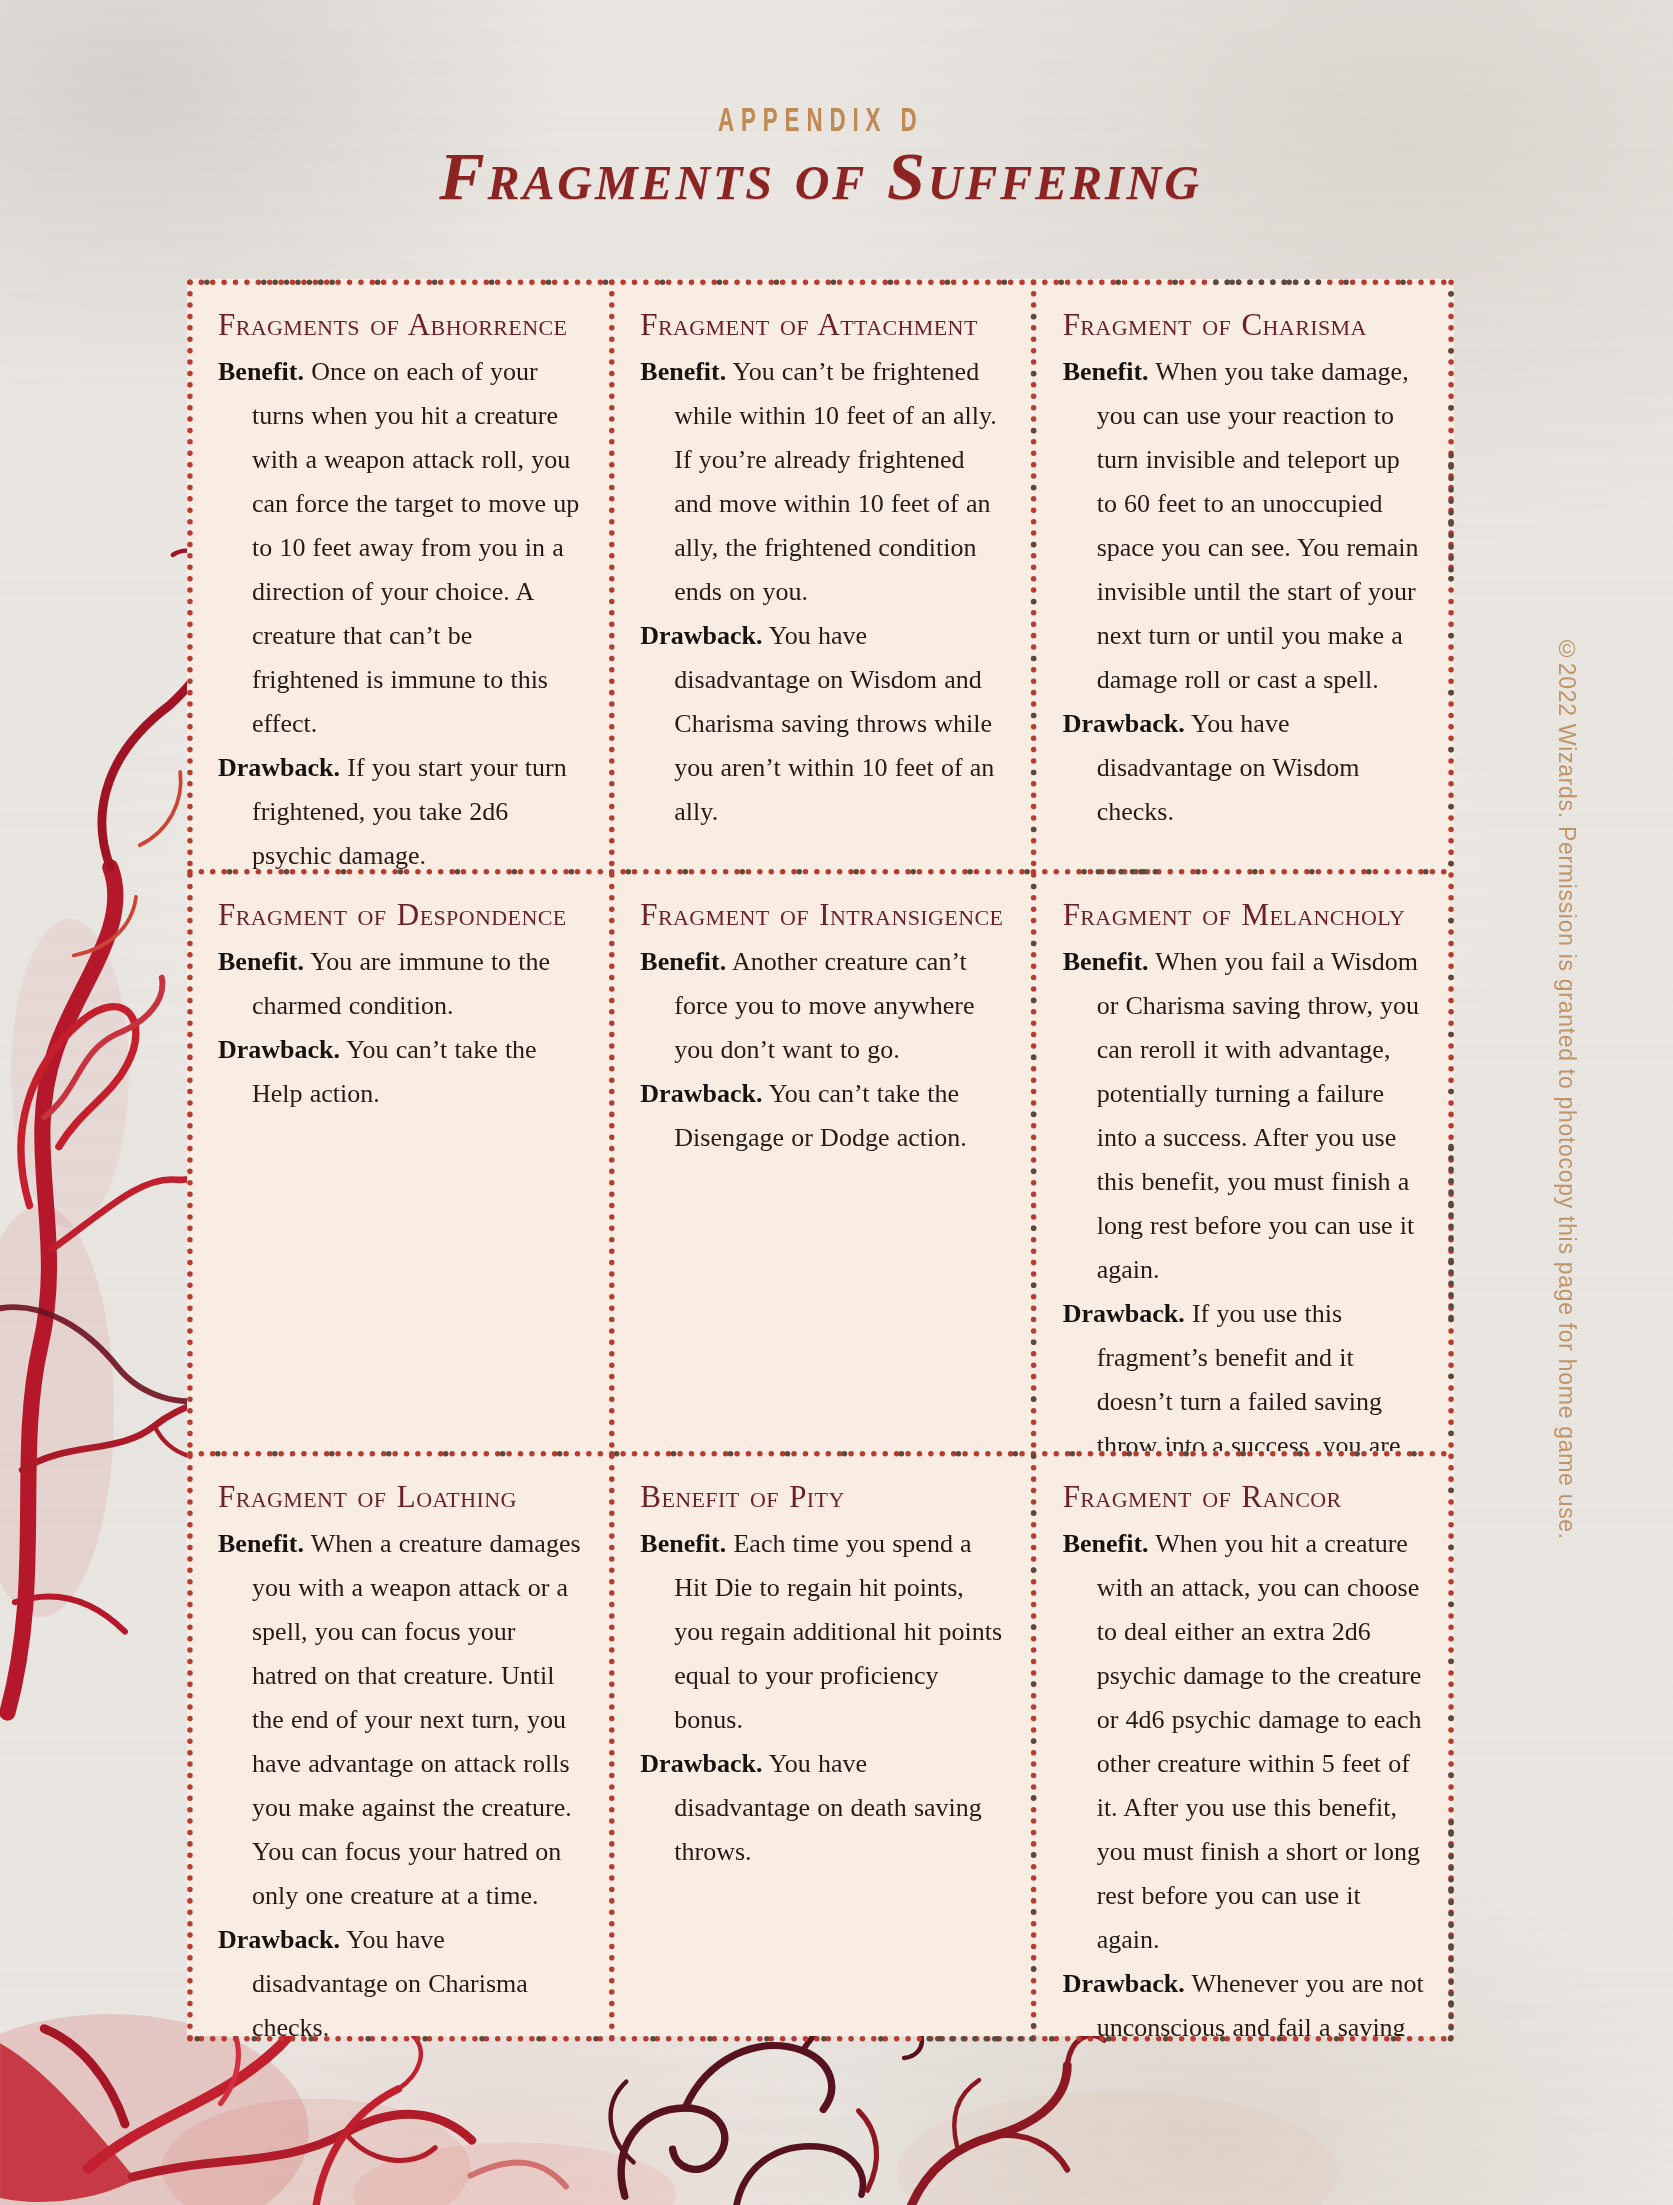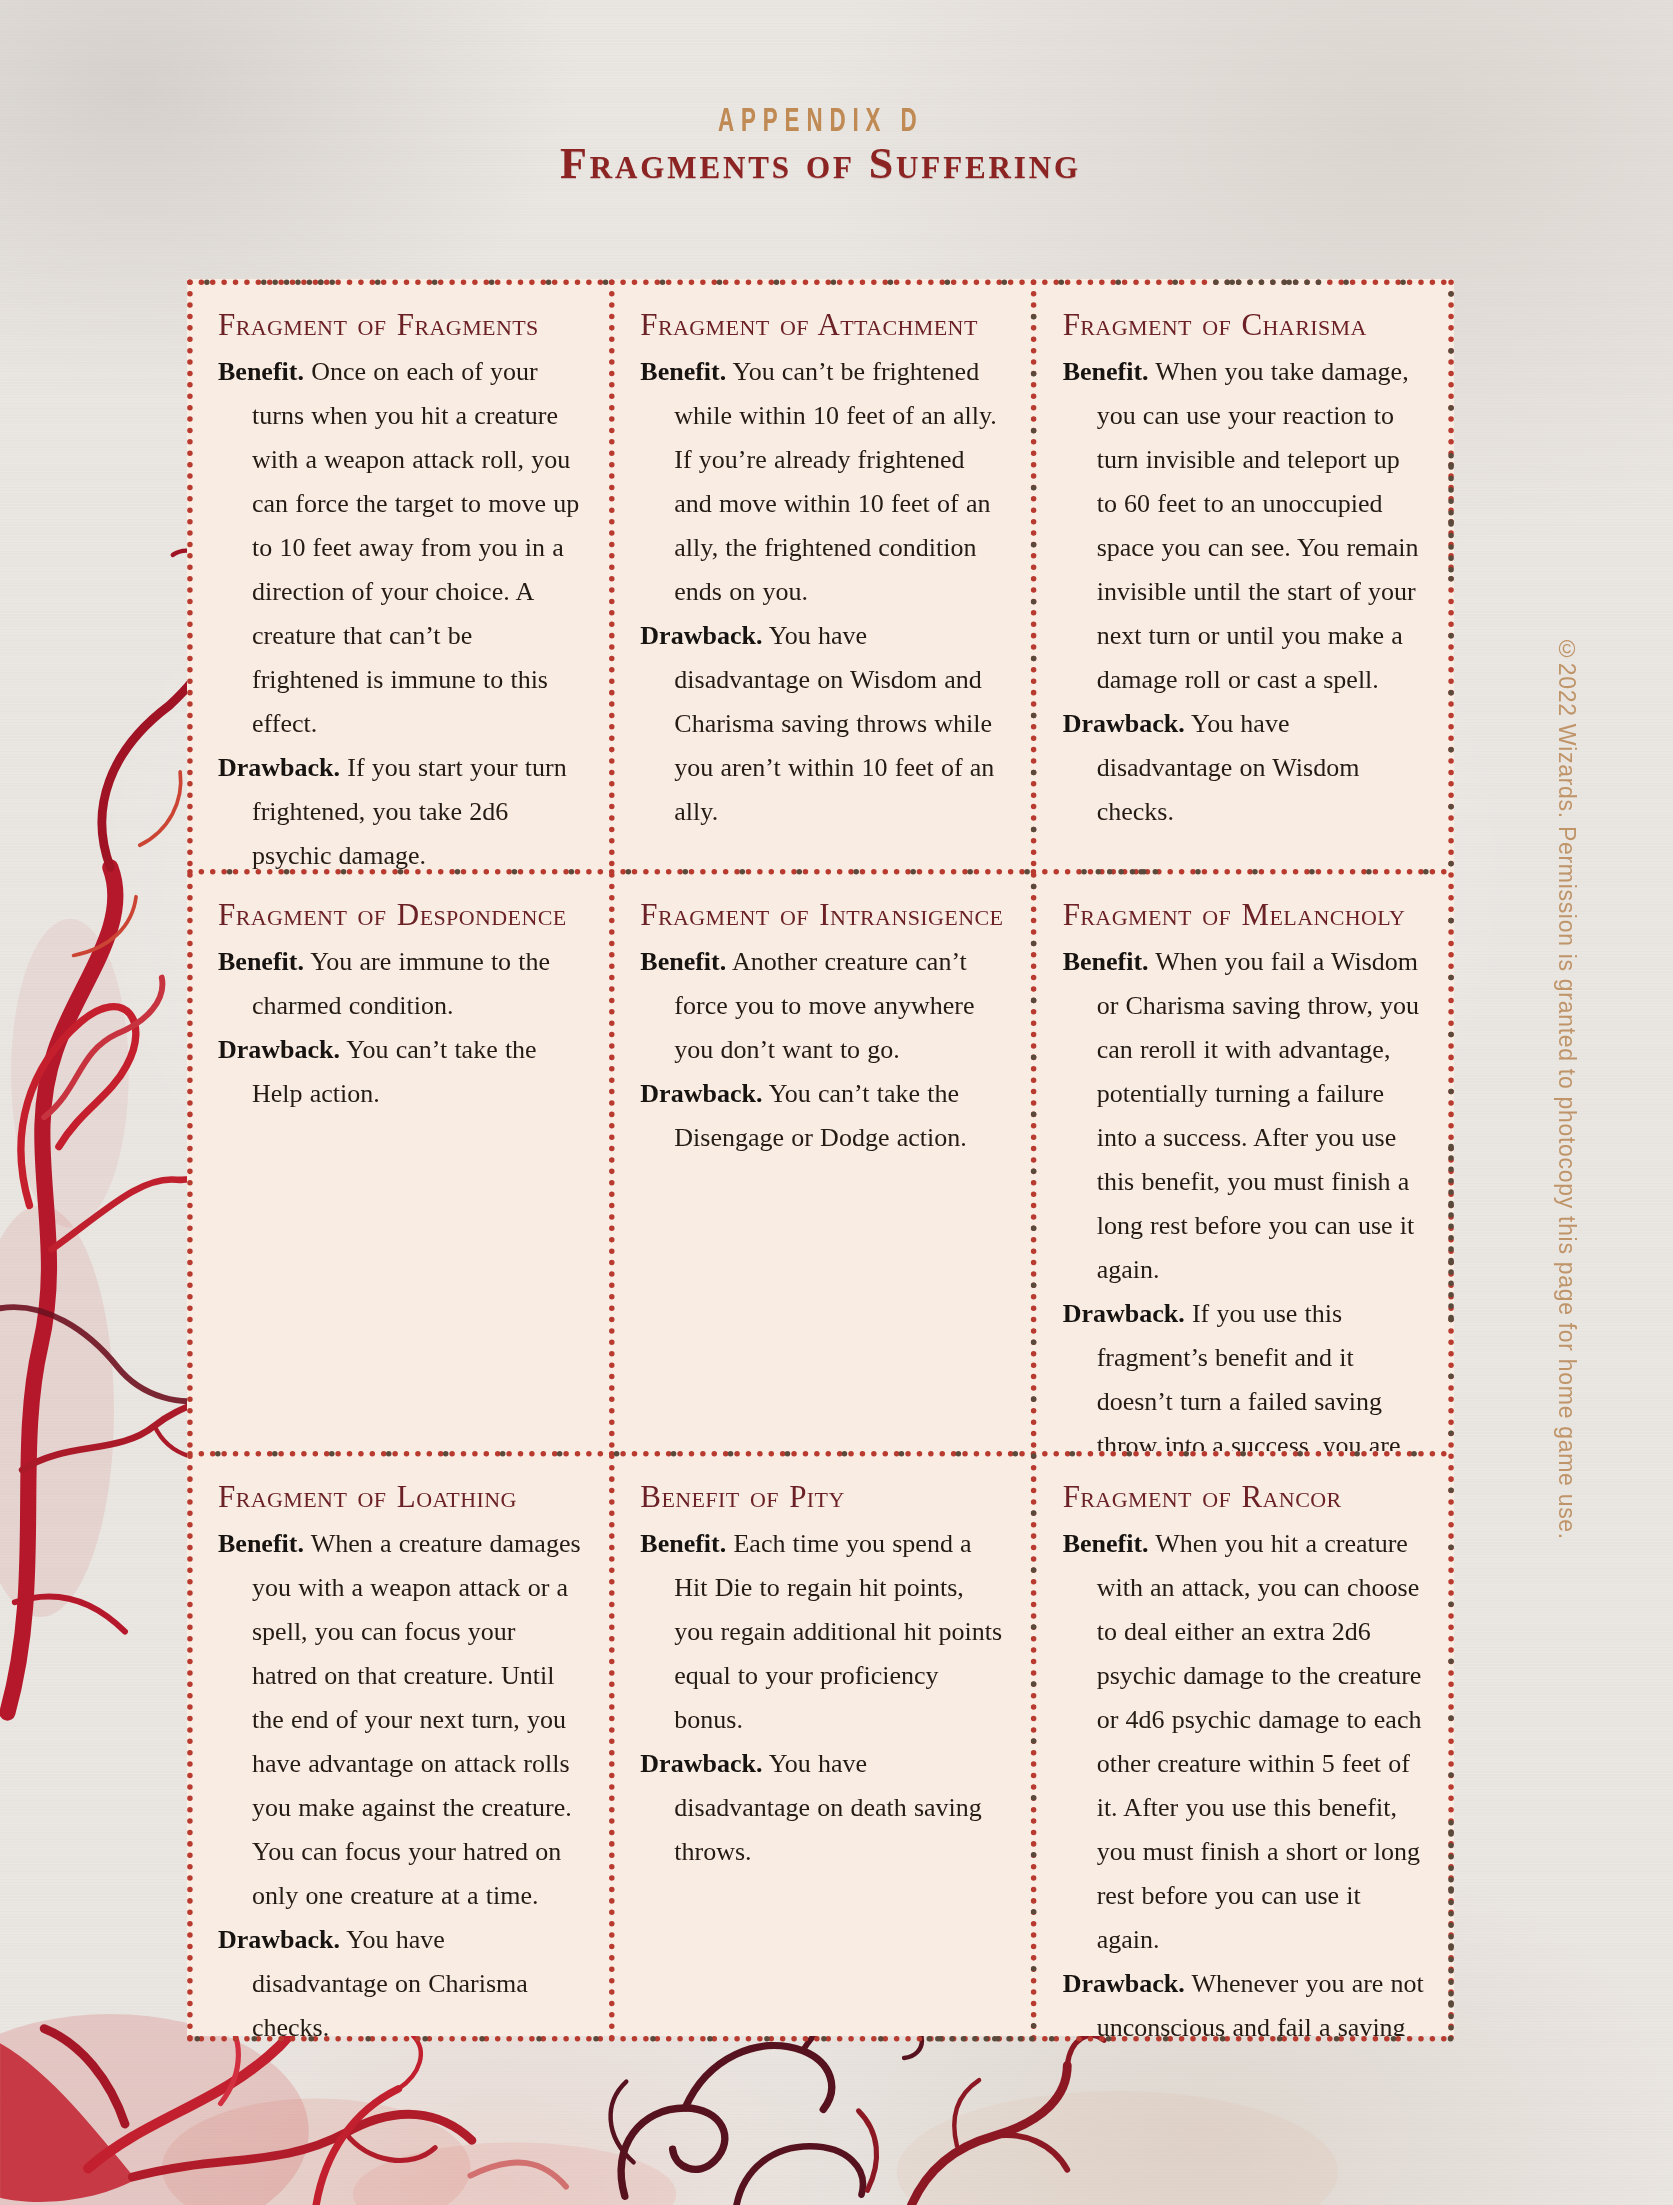--- a/index.html
+++ b/index.html
@@ -25,8 +25,9 @@
   }
   .page-title{
     margin:4.4px 0 0 0; font-weight:bold; font-variant:small-caps;
-    font-size:44px; line-height:1.05; letter-spacing:2.9px; color:#8b2422;
+    font-size:68px; line-height:1.05; letter-spacing:2.9px; color:#8b2422;
     text-shadow:0 0.7px 0 rgba(120,40,40,.25);
+    font-style:italic;
   }
   
   .copyright{

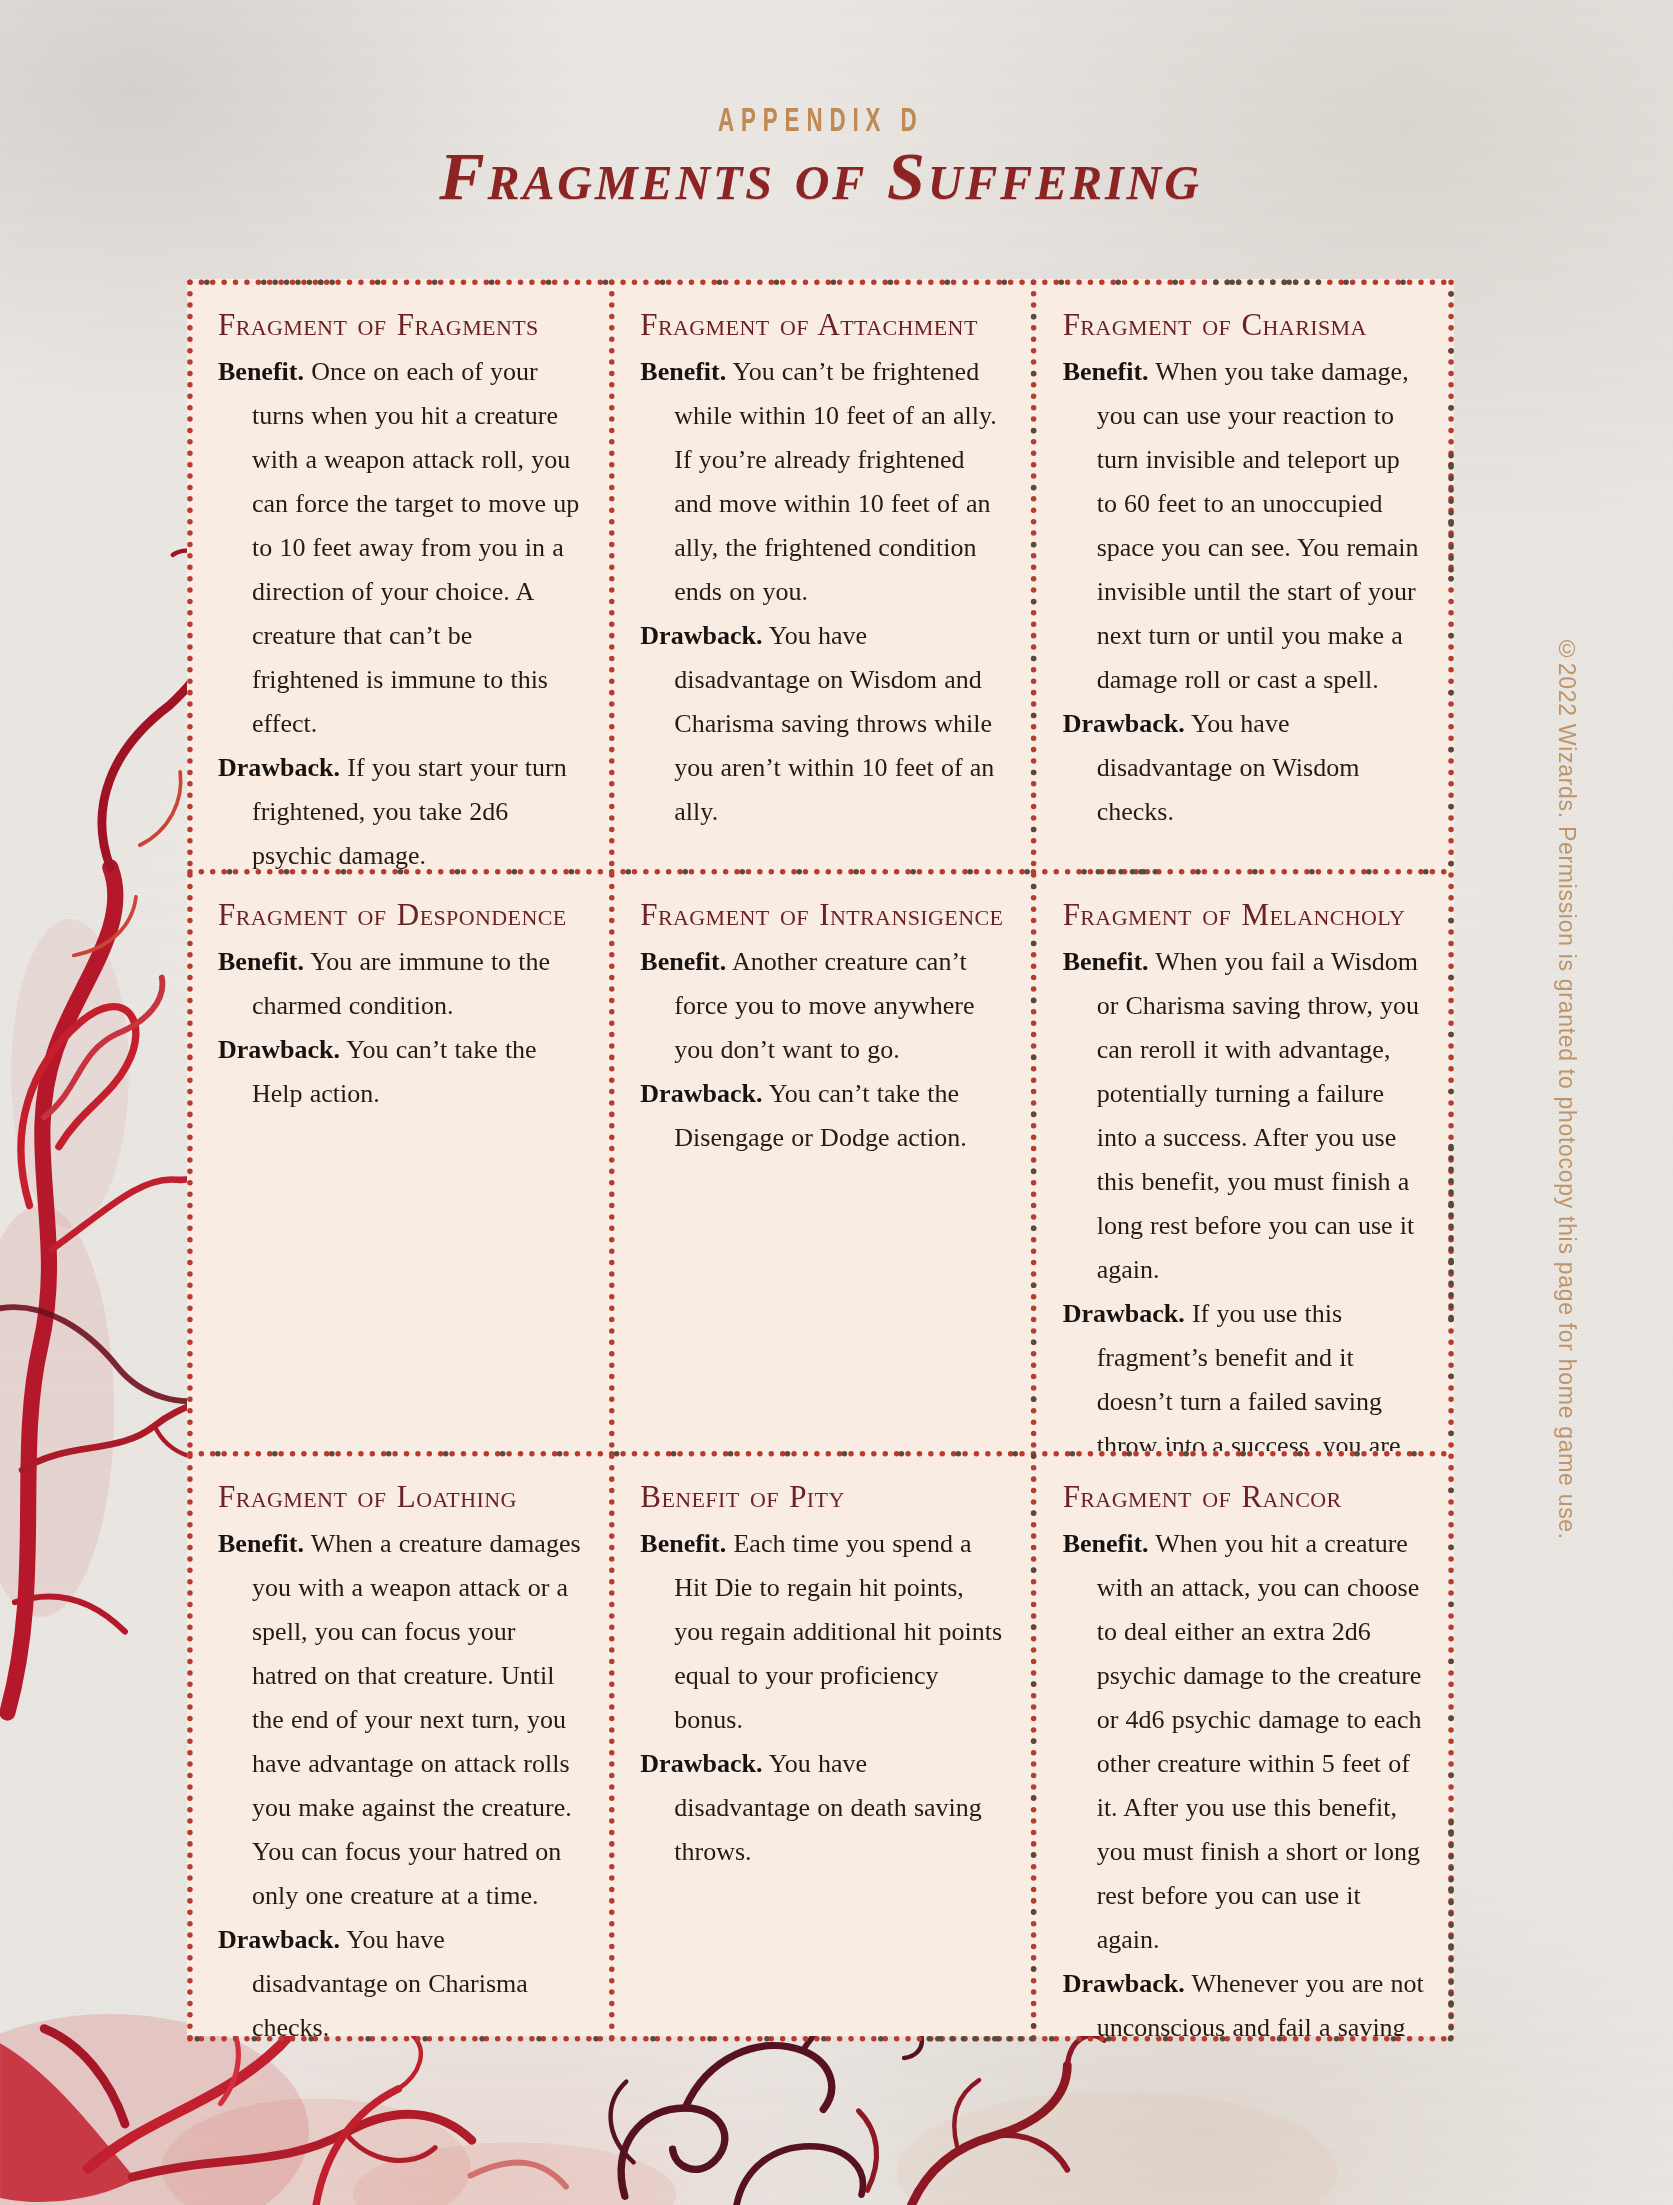--- a/index.html
+++ b/index.html
@@ -118,7 +118,7 @@
   <div class="grid">
 
     <section class="card">
-      <h3 class="card-title">Fragment of Fragments</h3>
+      <h3 class="card-title">Fragments of Abhorrence</h3>
       <p class="entry"><b class="lbl">Benefit.</b> <span>Once on each of your turns when you hit a creature with a weapon attack roll, you can force the target to move up to 10 feet away from you in a direction of your choice. A creature that can’t be frightened is immune to this effect.</span></p>
       <p class="entry"><b class="lbl">Drawback.</b> <span>If you start your turn frightened, you take 2d6 psychic damage.</span></p>
     </section>

